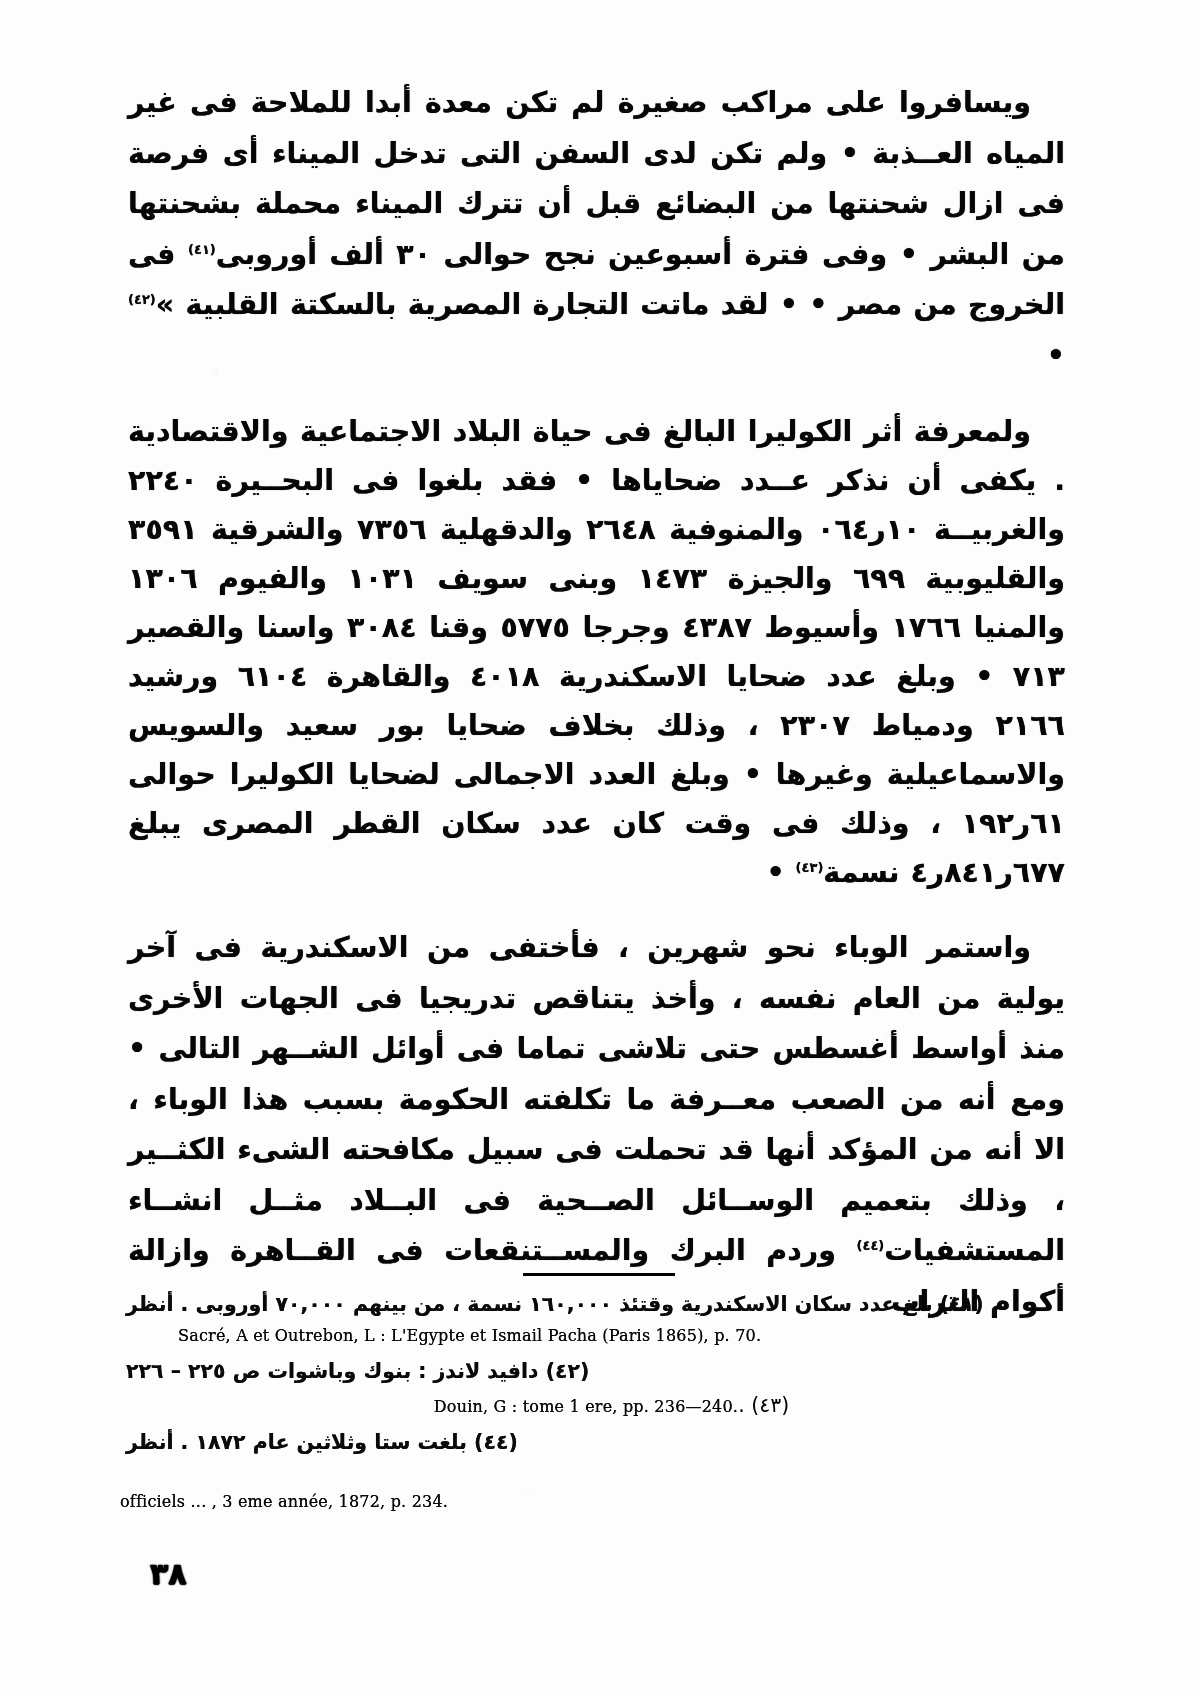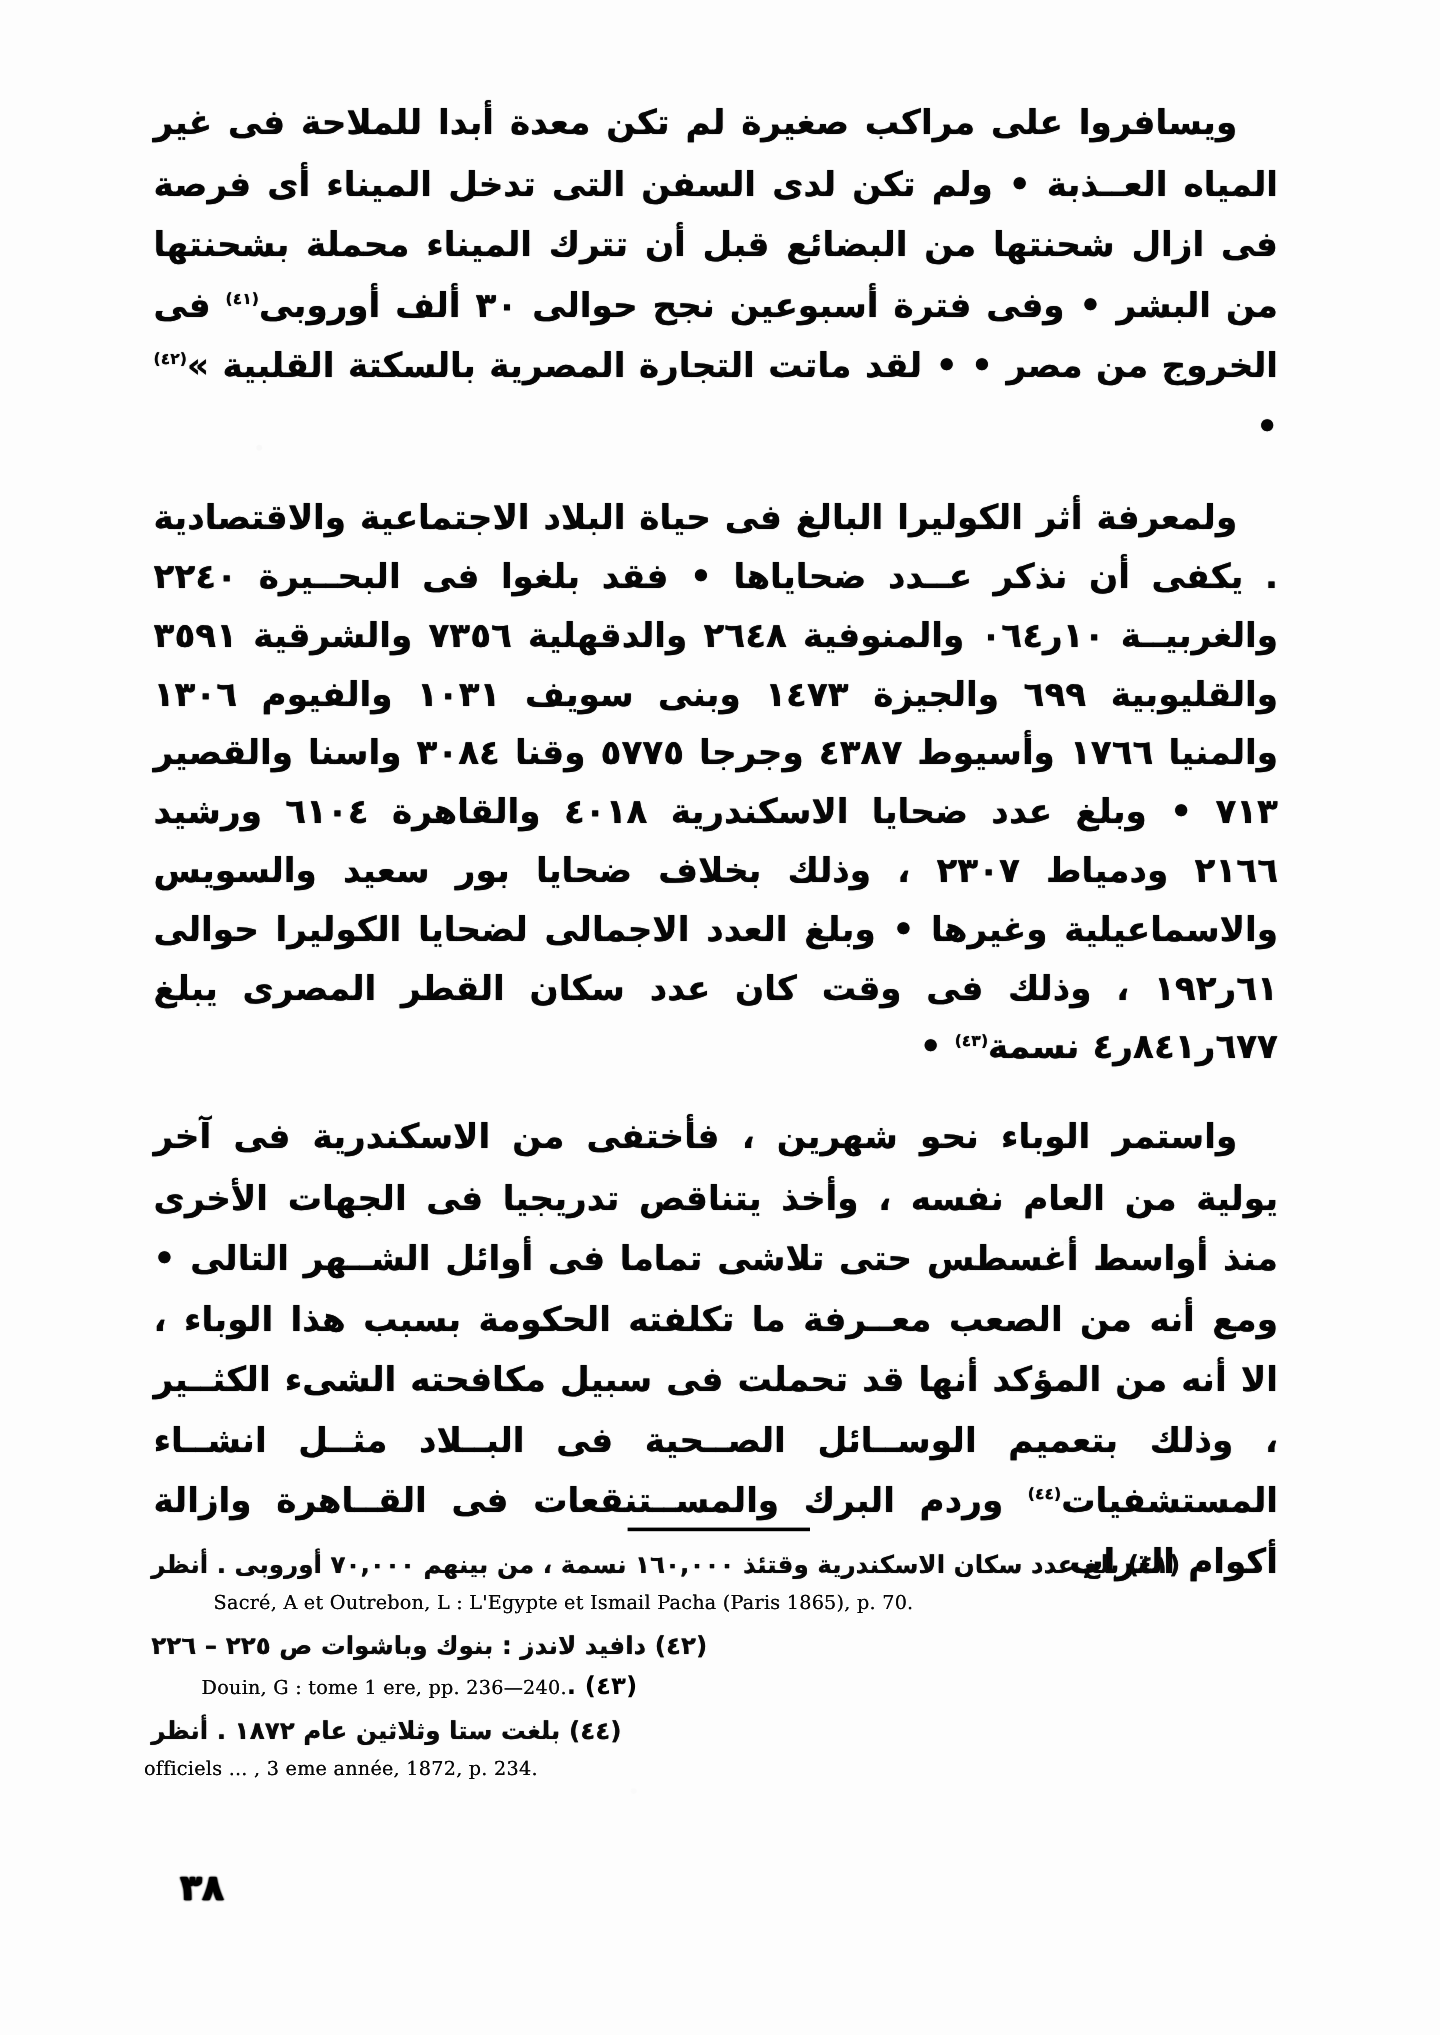--- a/index.html
+++ b/index.html
@@ -125,7 +125,7 @@
     display: flex;
     direction: ltr;
     align-items: baseline;
-    justify-content: flex-start;
+    justify-content: center;
   }
   .fn-row .marker {
     direction: rtl;

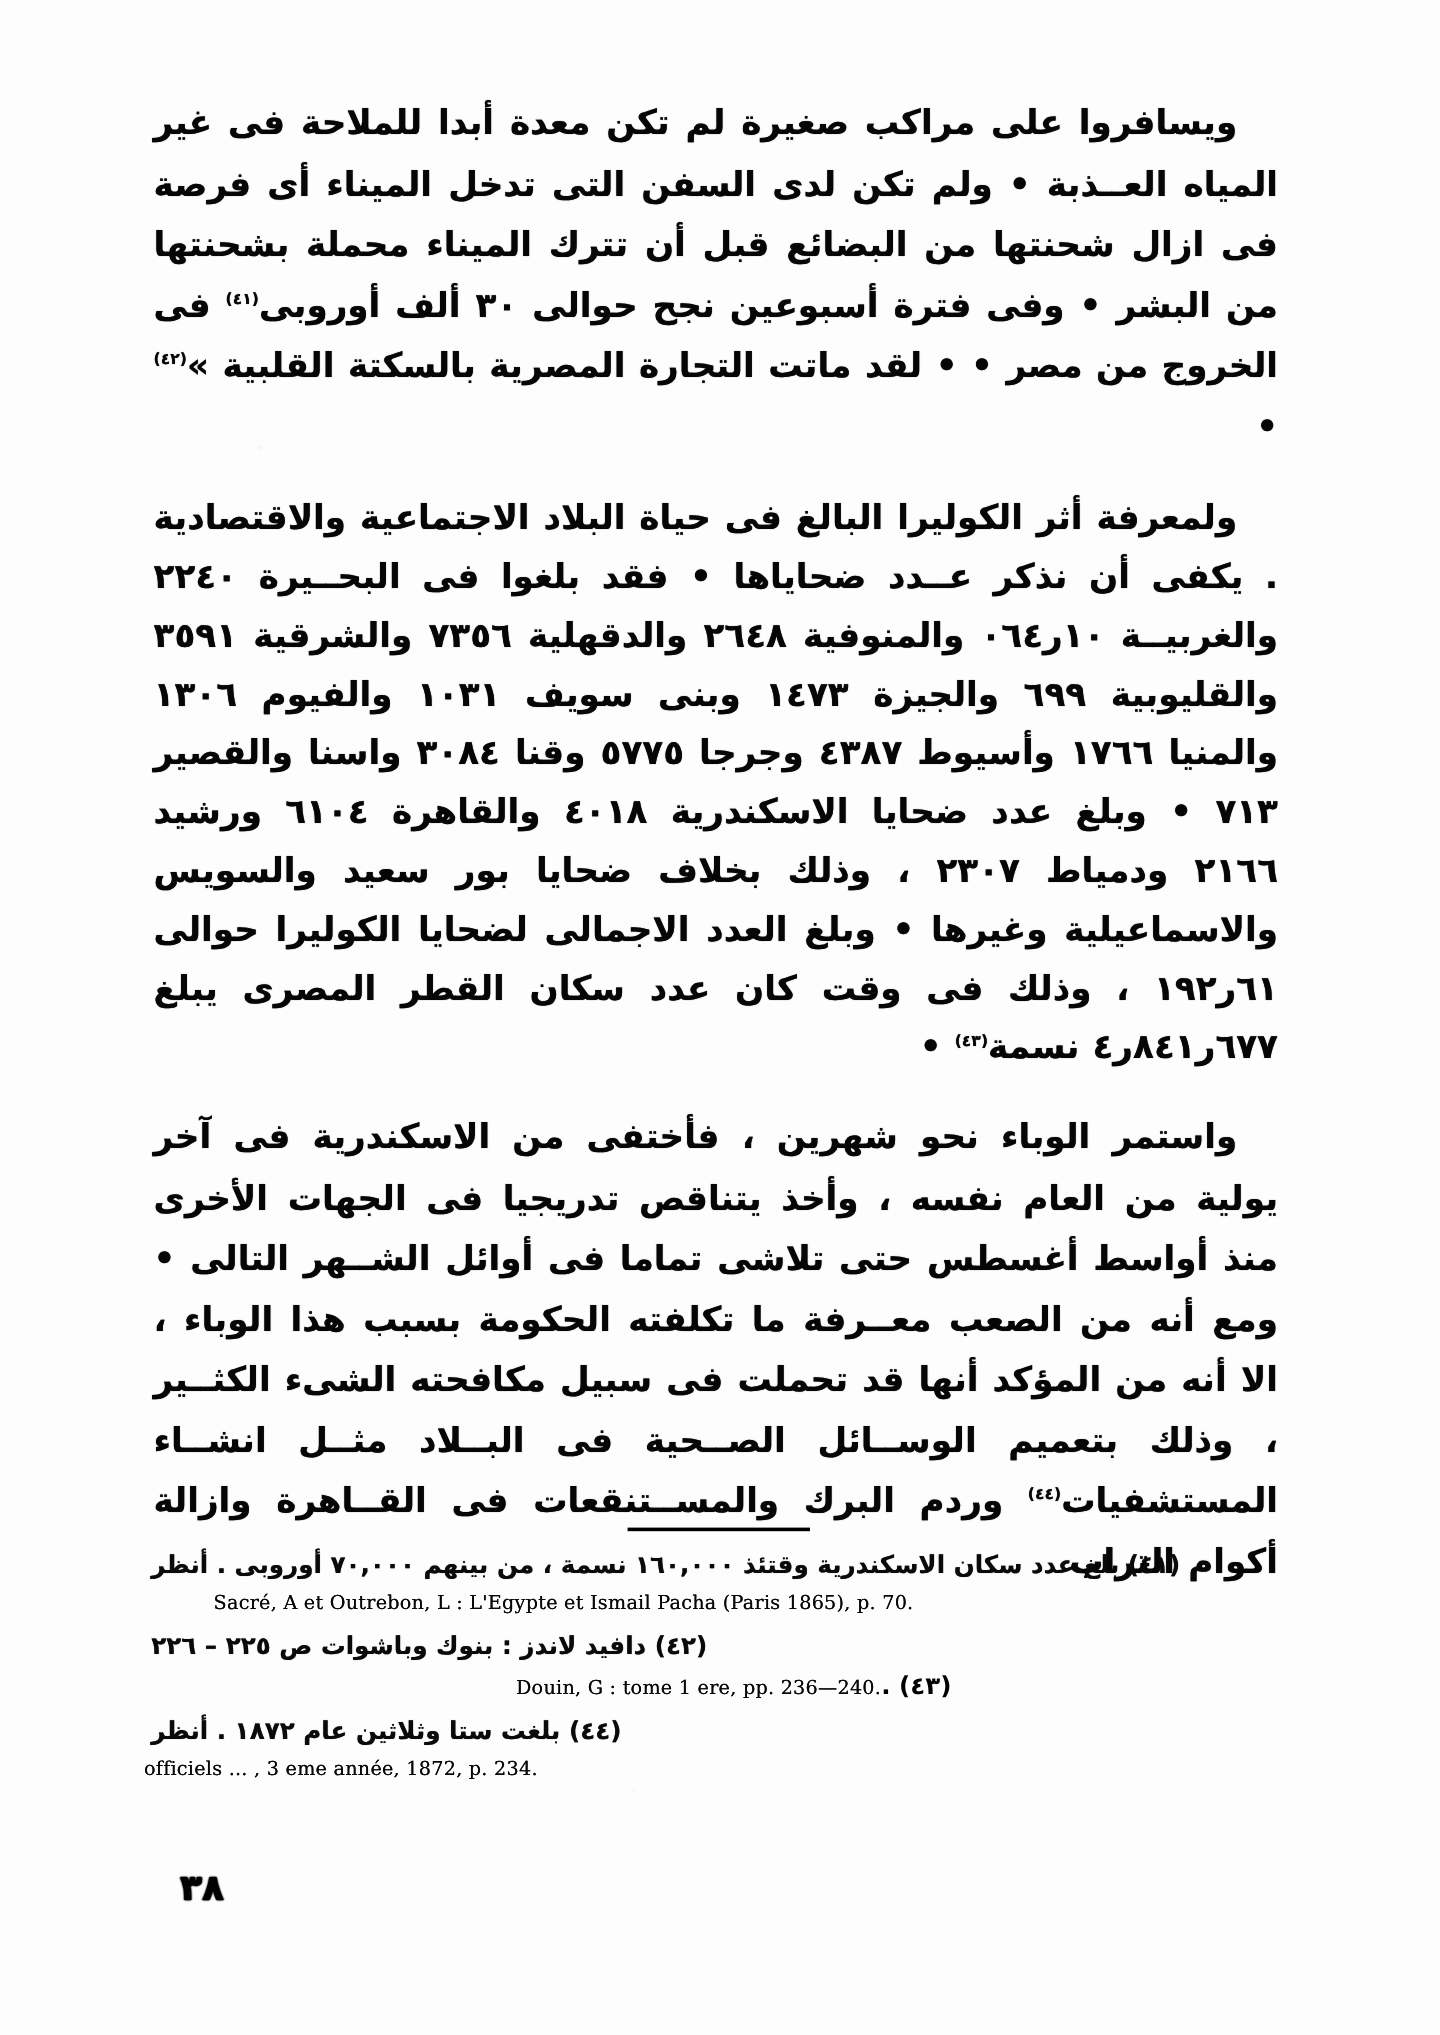--- a/index.html
+++ b/index.html
@@ -131,7 +131,7 @@
     direction: rtl;
     font-family: "DejaVu Sans", "Liberation Sans", sans-serif;
     font-size: 20.5px;
-    font-weight: 700;
+    font-weight: 400;
     padding-right: 10px;
   }
 

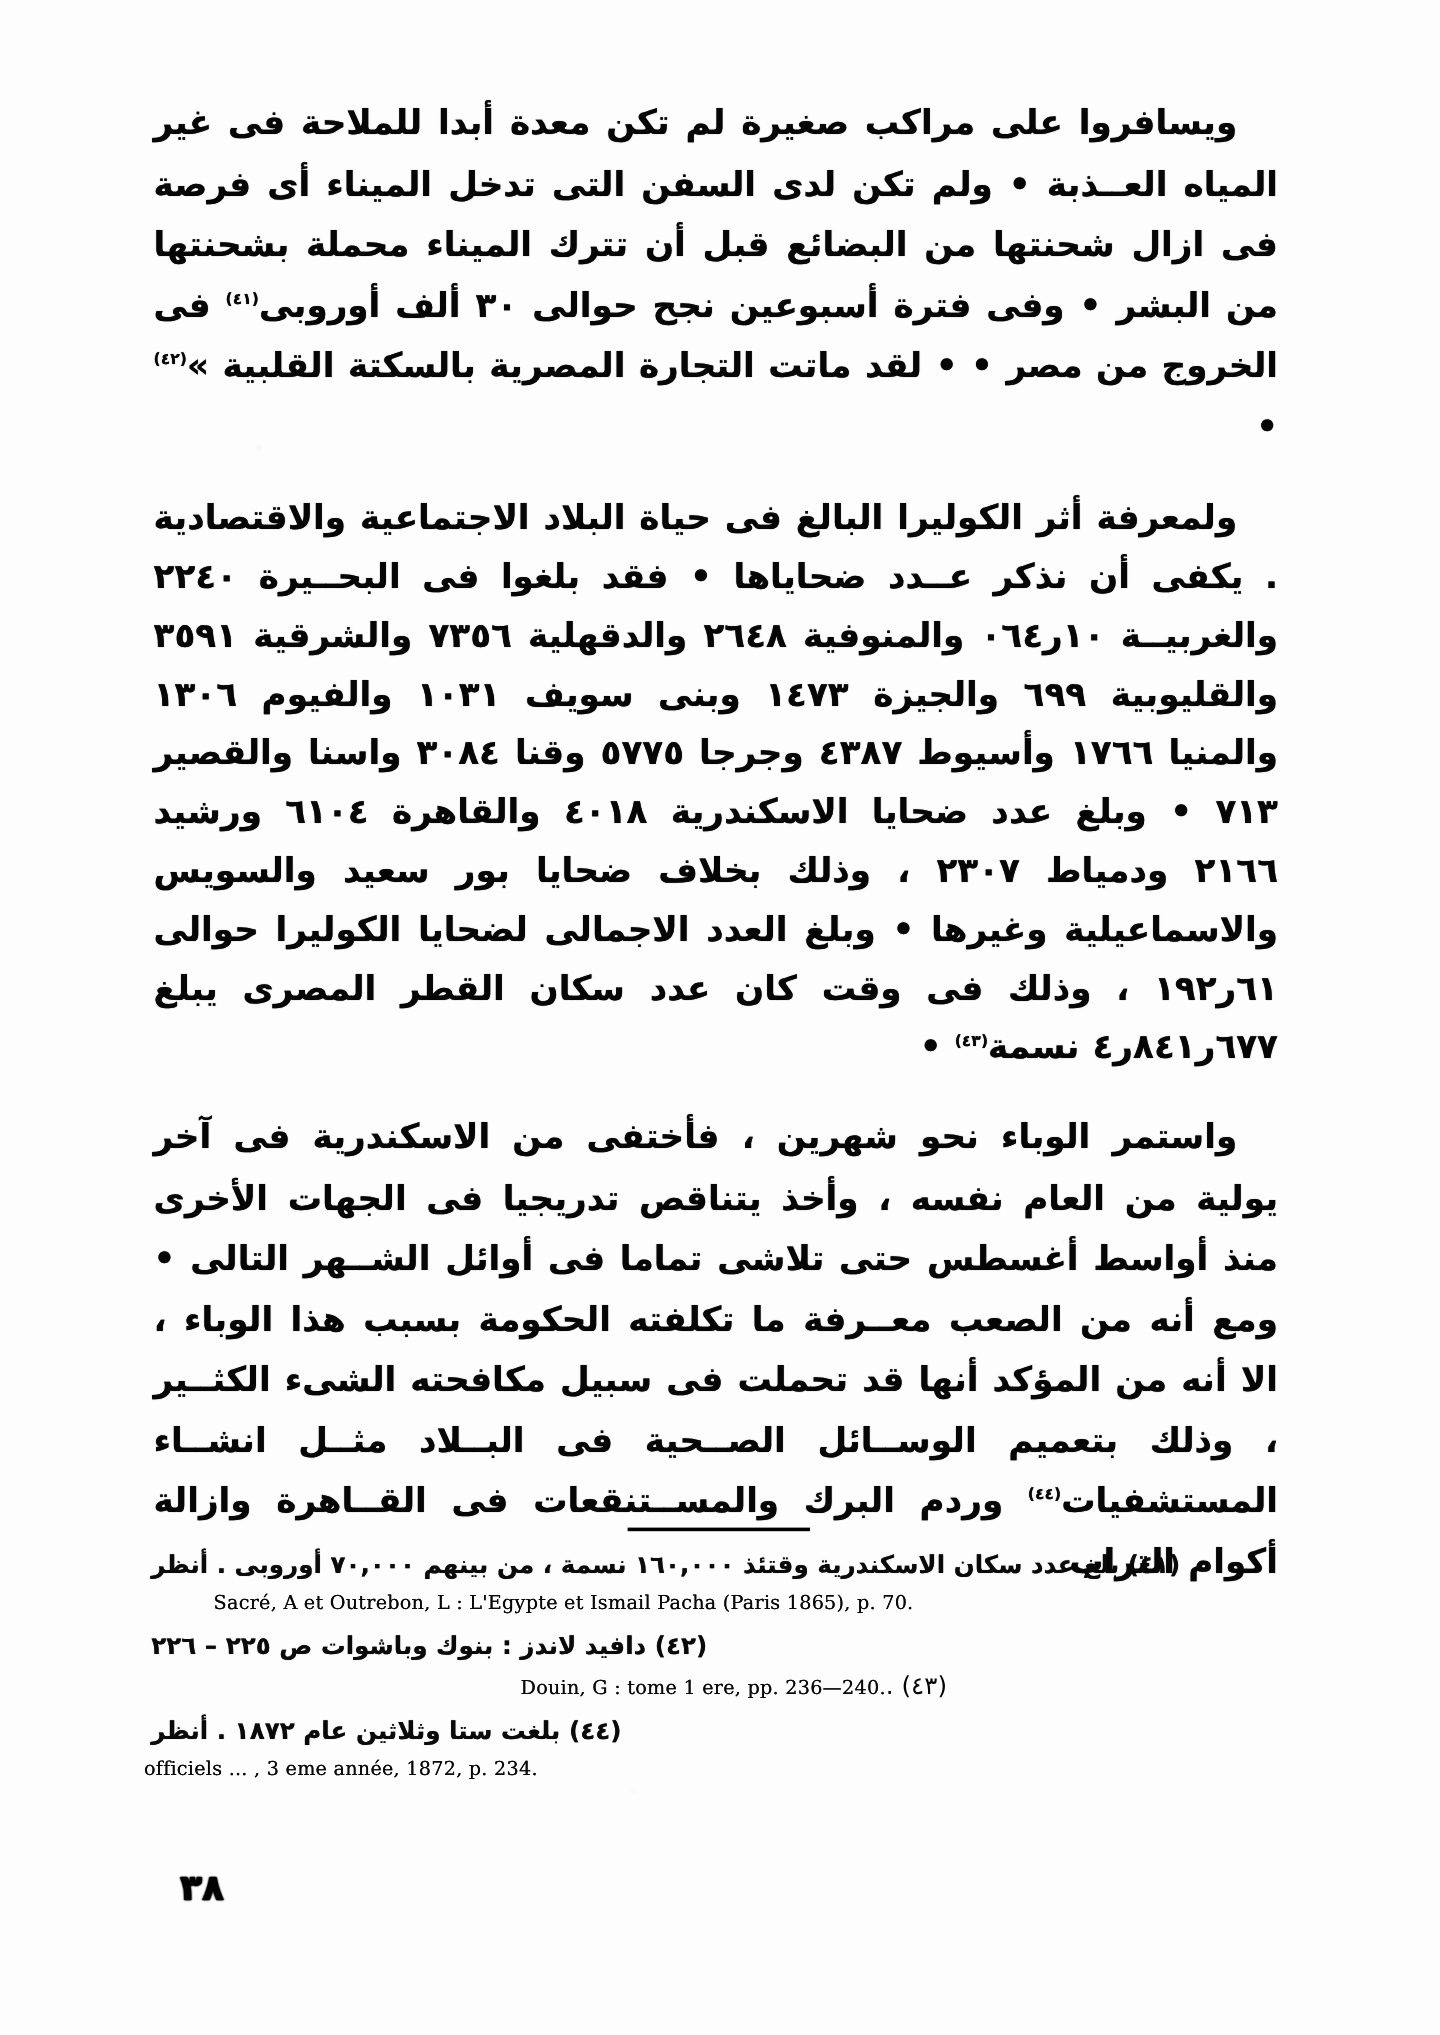--- a/index.html
+++ b/index.html
@@ -119,7 +119,7 @@
   .fn-lat.pad1 { padding-left: 58px; }
   .fn-lat.pad2 { padding-left: 48px; }
   .fn-lat.pad3 { padding-left: 62px; }
-  .fn-lat.pad0 { padding-left: 0px; }
+  .fn-lat.pad0 { padding-left: 0px; margin-top: 28px; }
 
   .fn-row {
     display: flex;

